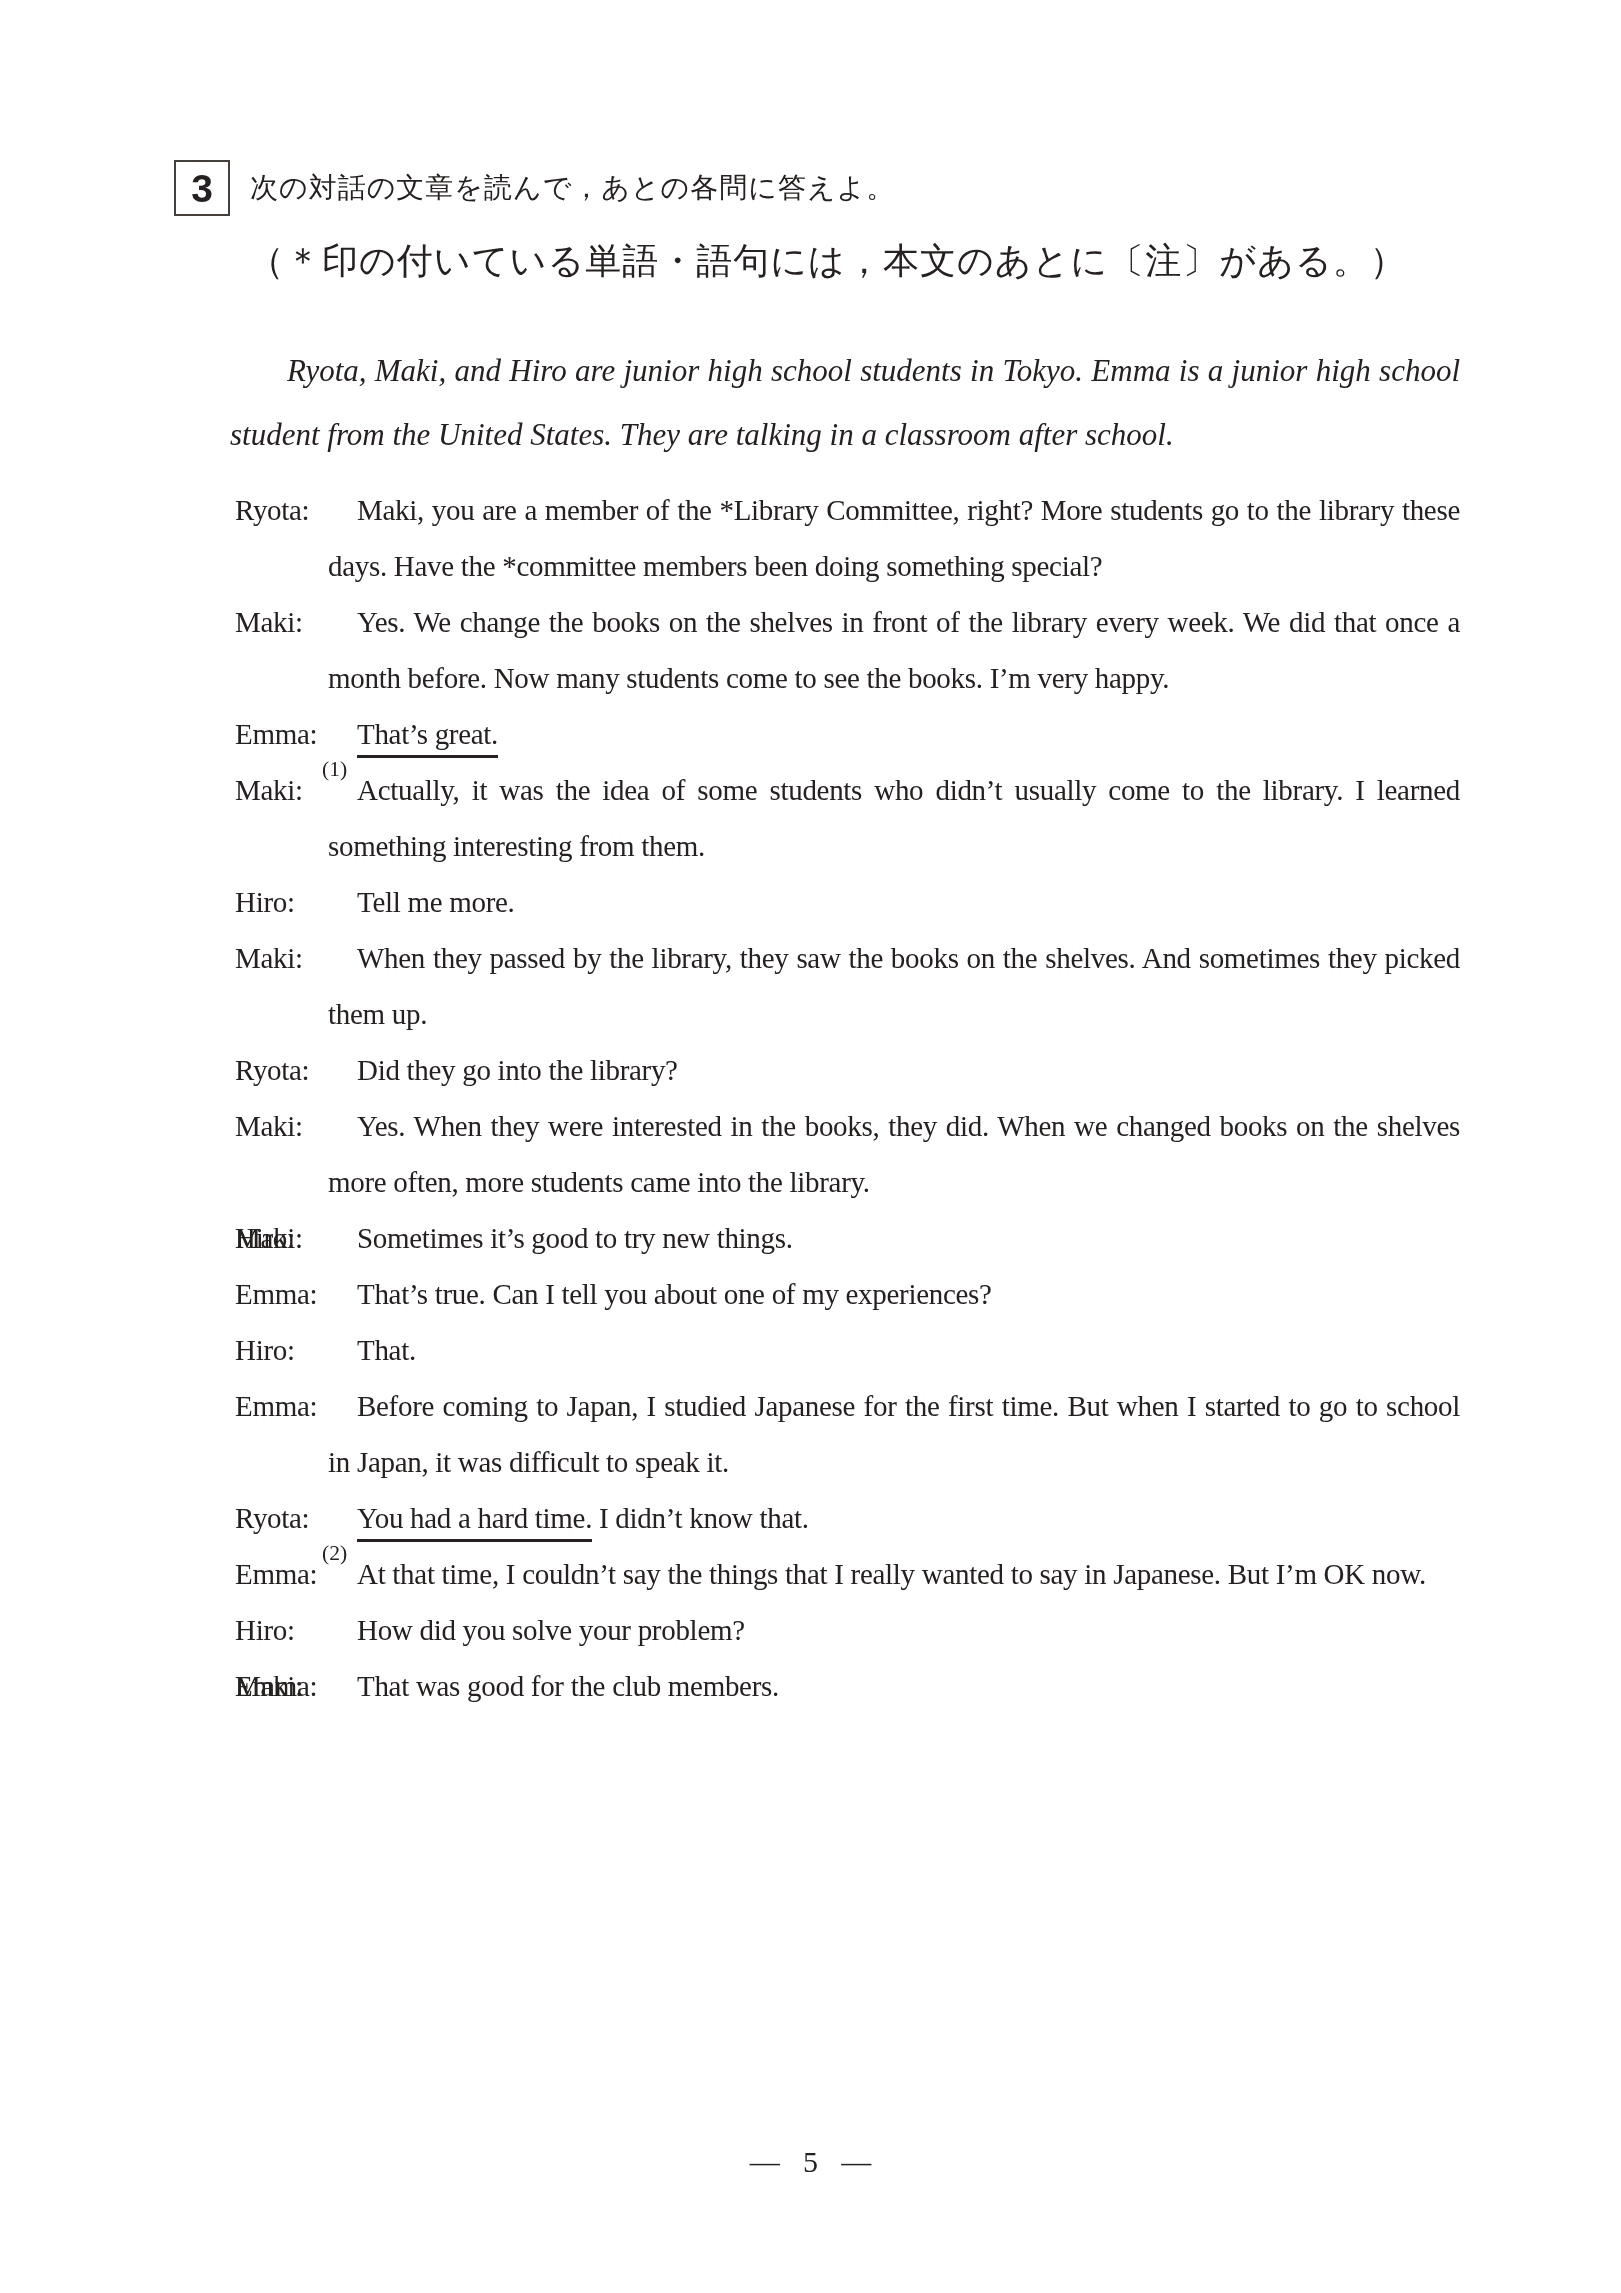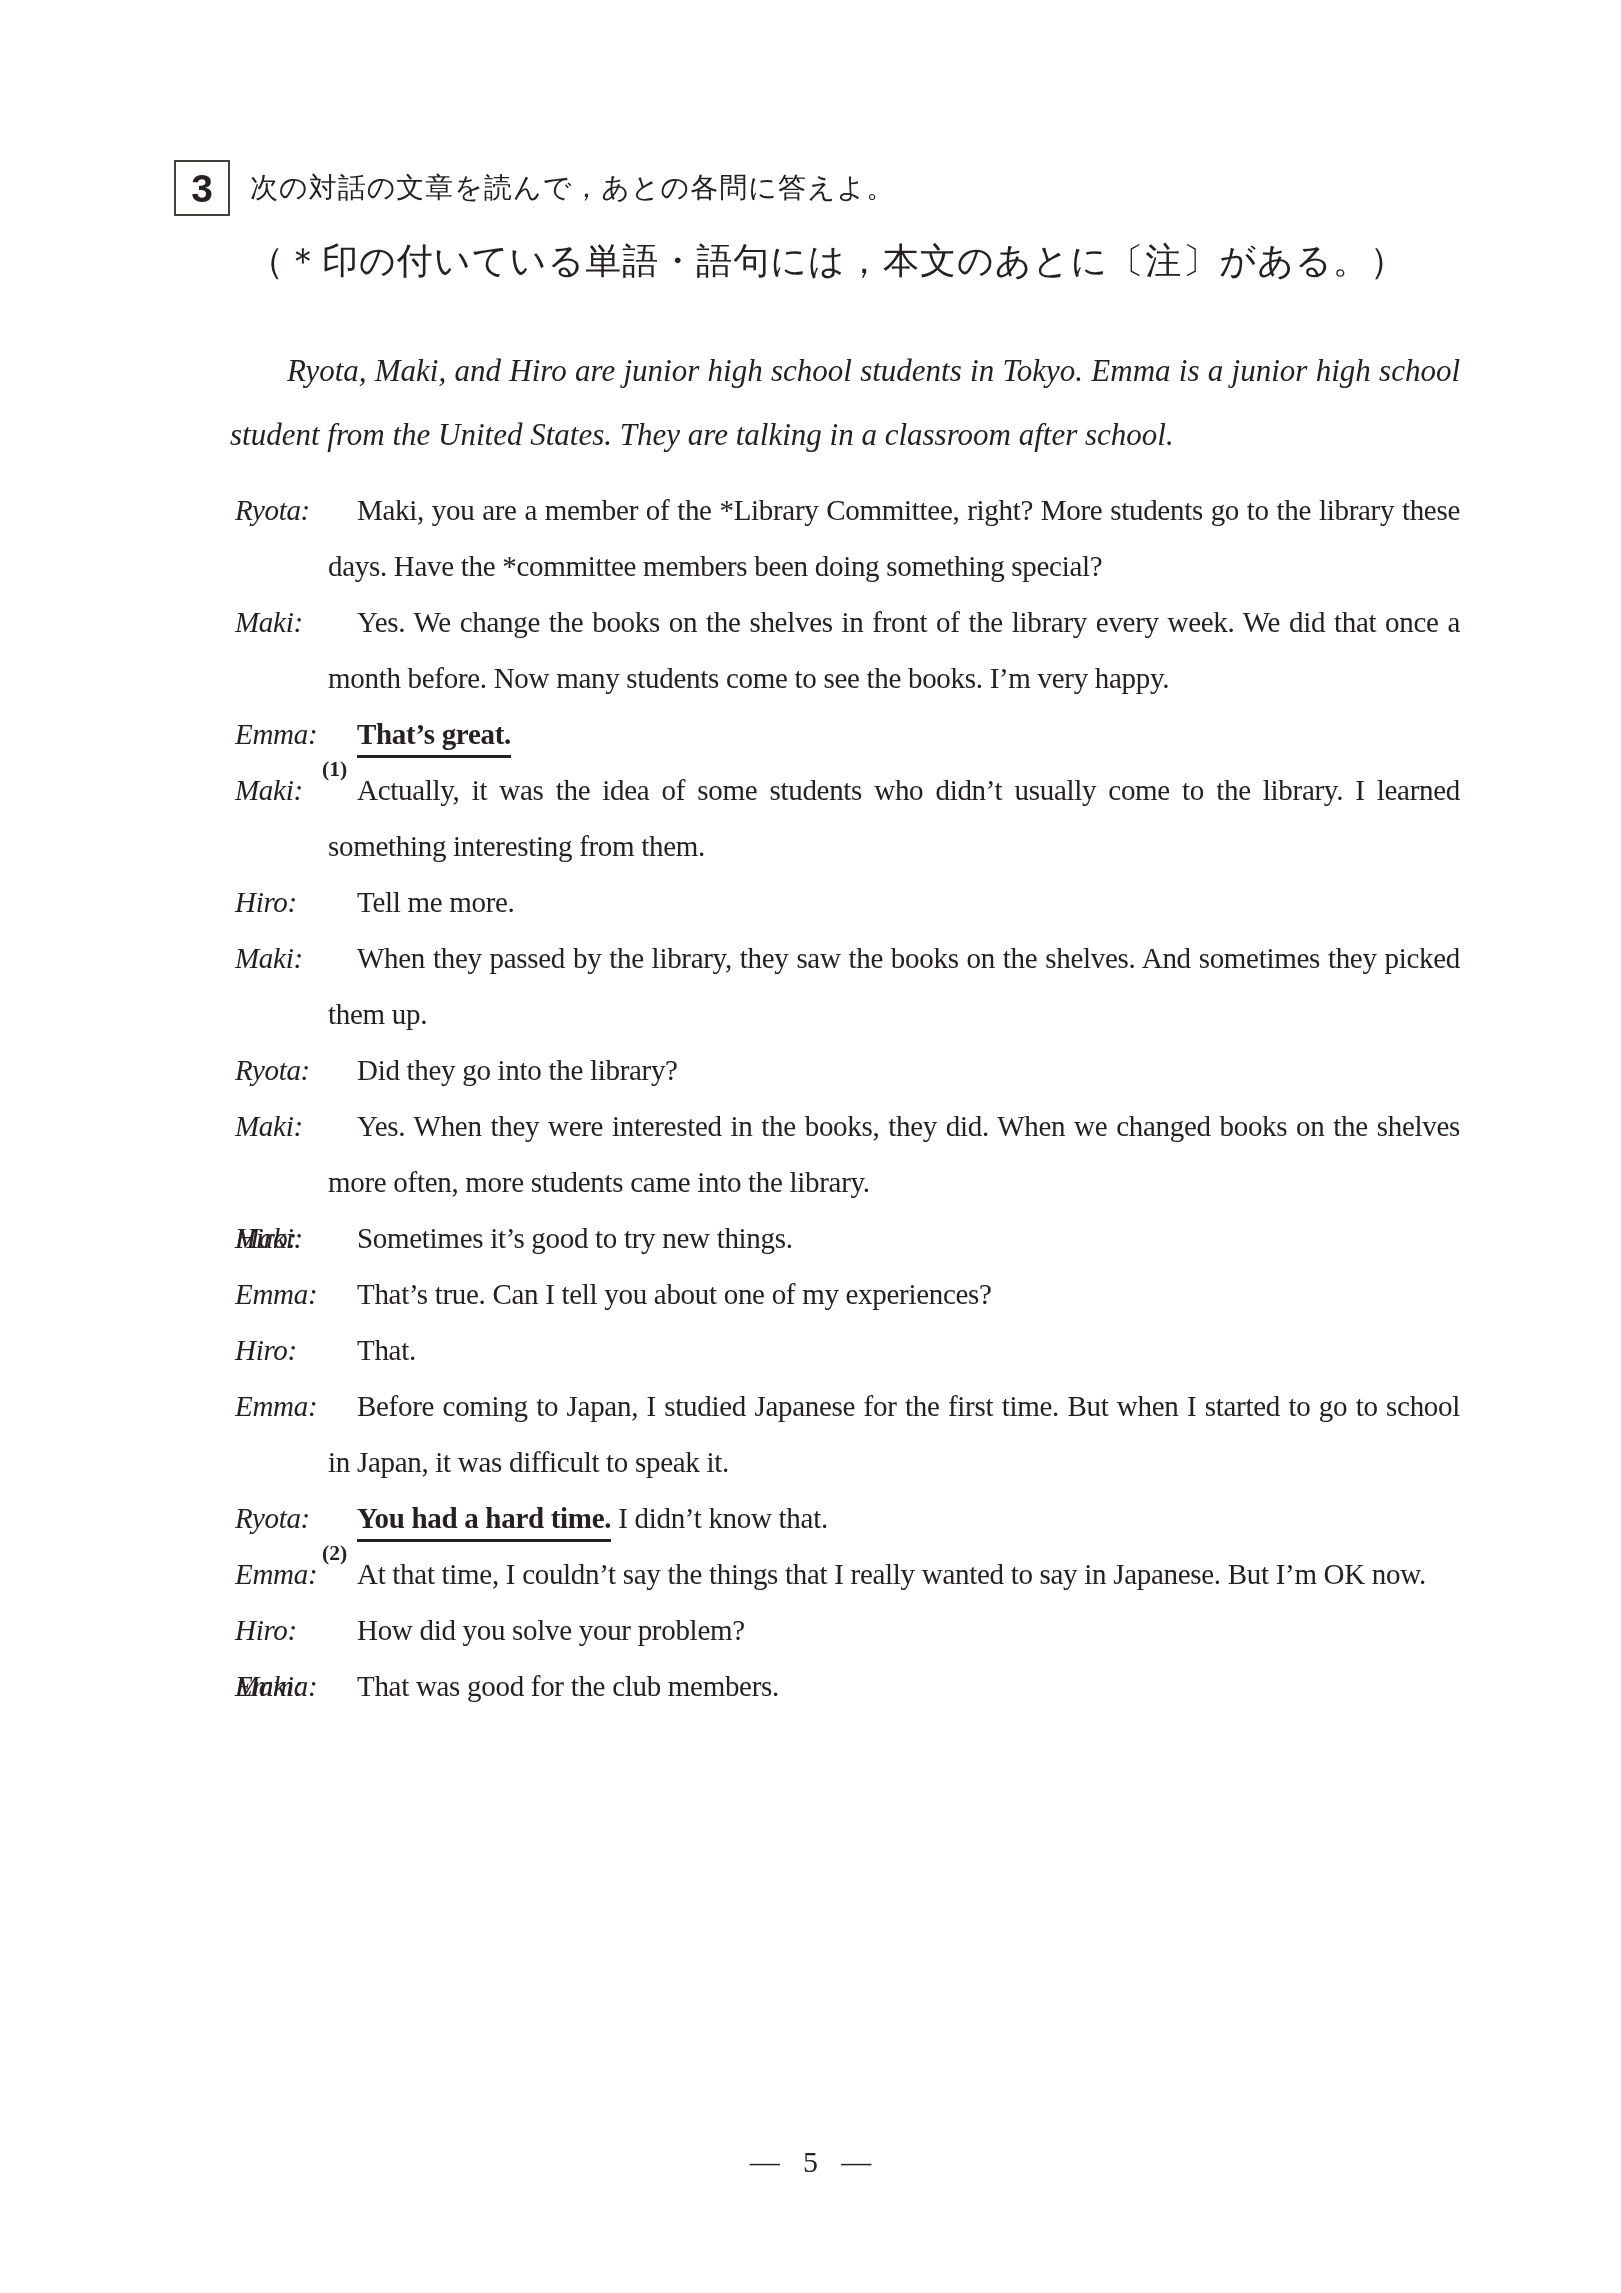--- a/index.html
+++ b/index.html
@@ -62,7 +62,6 @@
   }
   .turn .speaker {
     position: absolute; left: 0; top: 0;
-    font-style: italic;
     text-indent: 0;
     white-space: nowrap;
   }

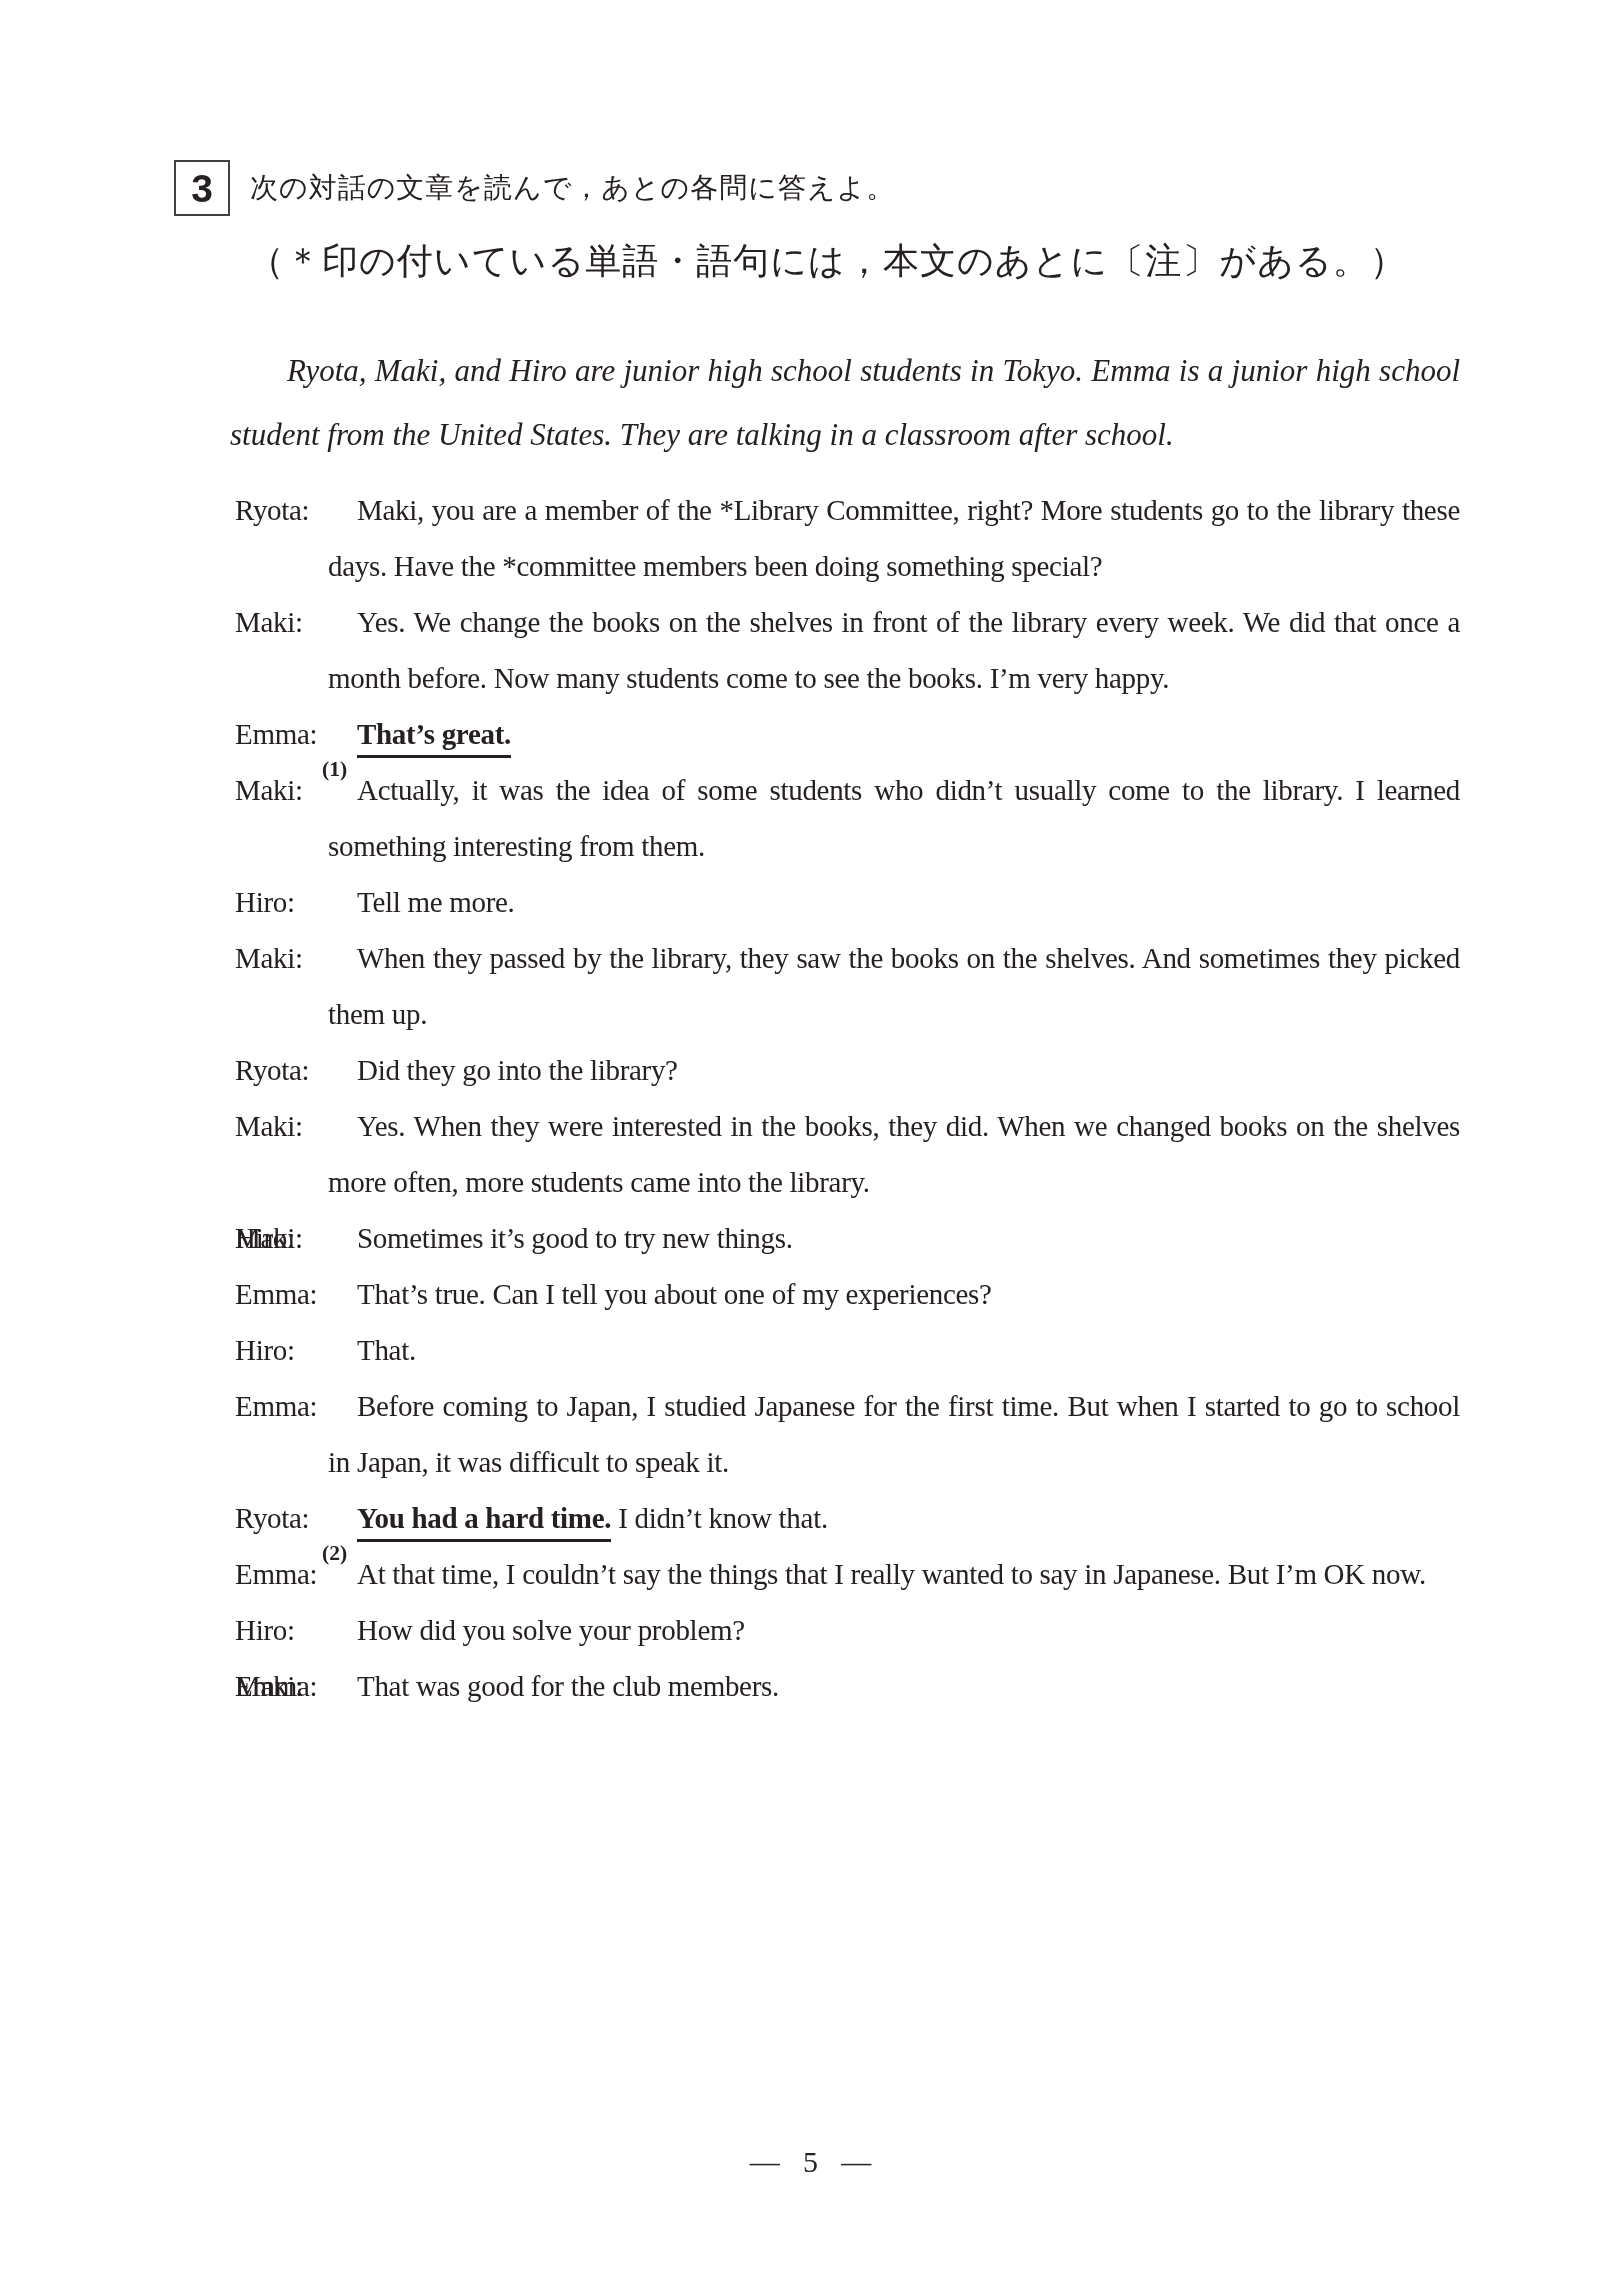--- a/index.html
+++ b/index.html
@@ -65,7 +65,7 @@
     text-indent: 0;
     white-space: nowrap;
   }
-  .u-wrap { position: relative; font-weight: bold; }
+  .u-wrap { position: relative; }
   .underlined {
     border-bottom: 3.9px solid #262120;
     padding-bottom: 4.9px;

